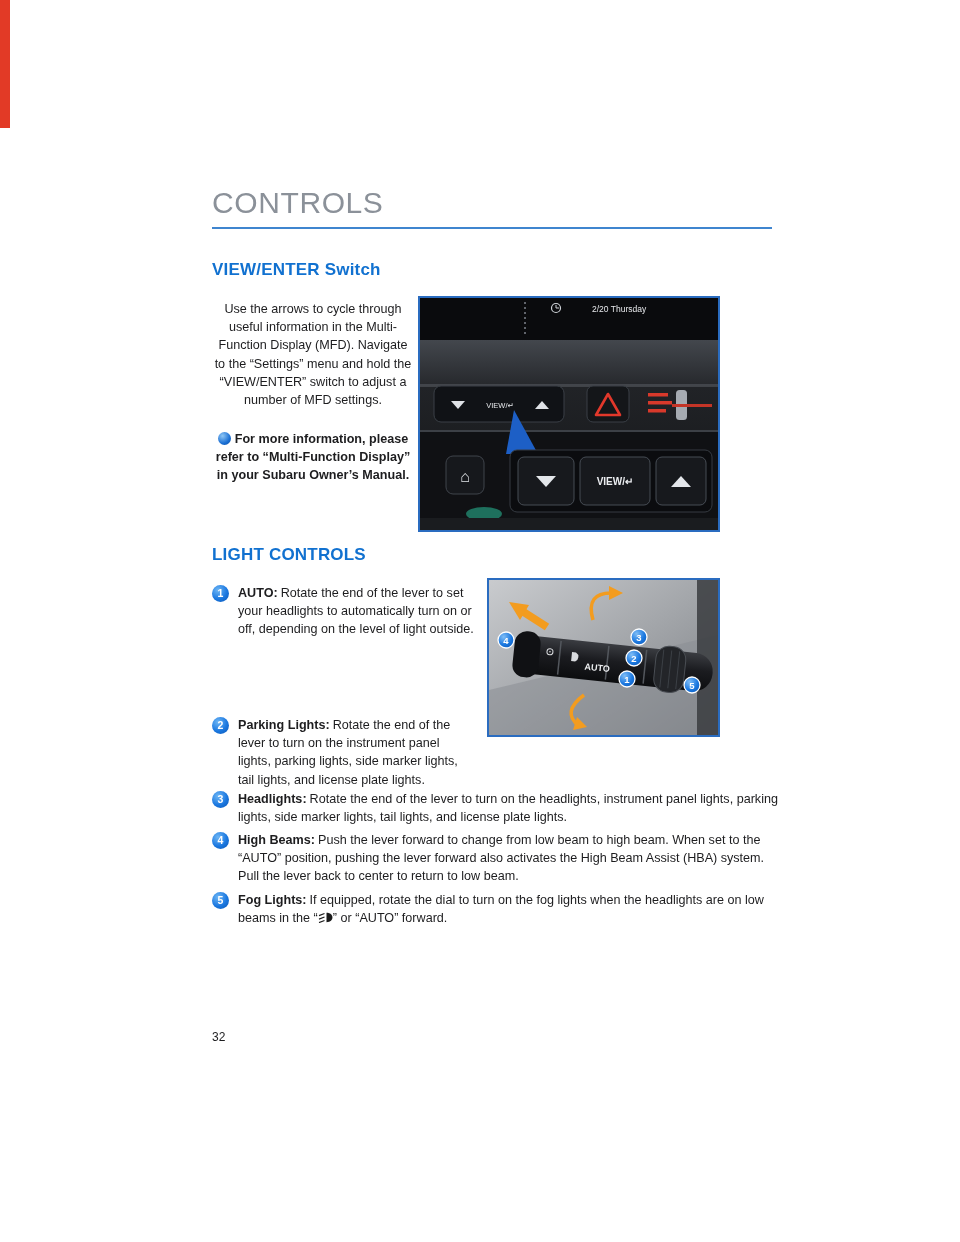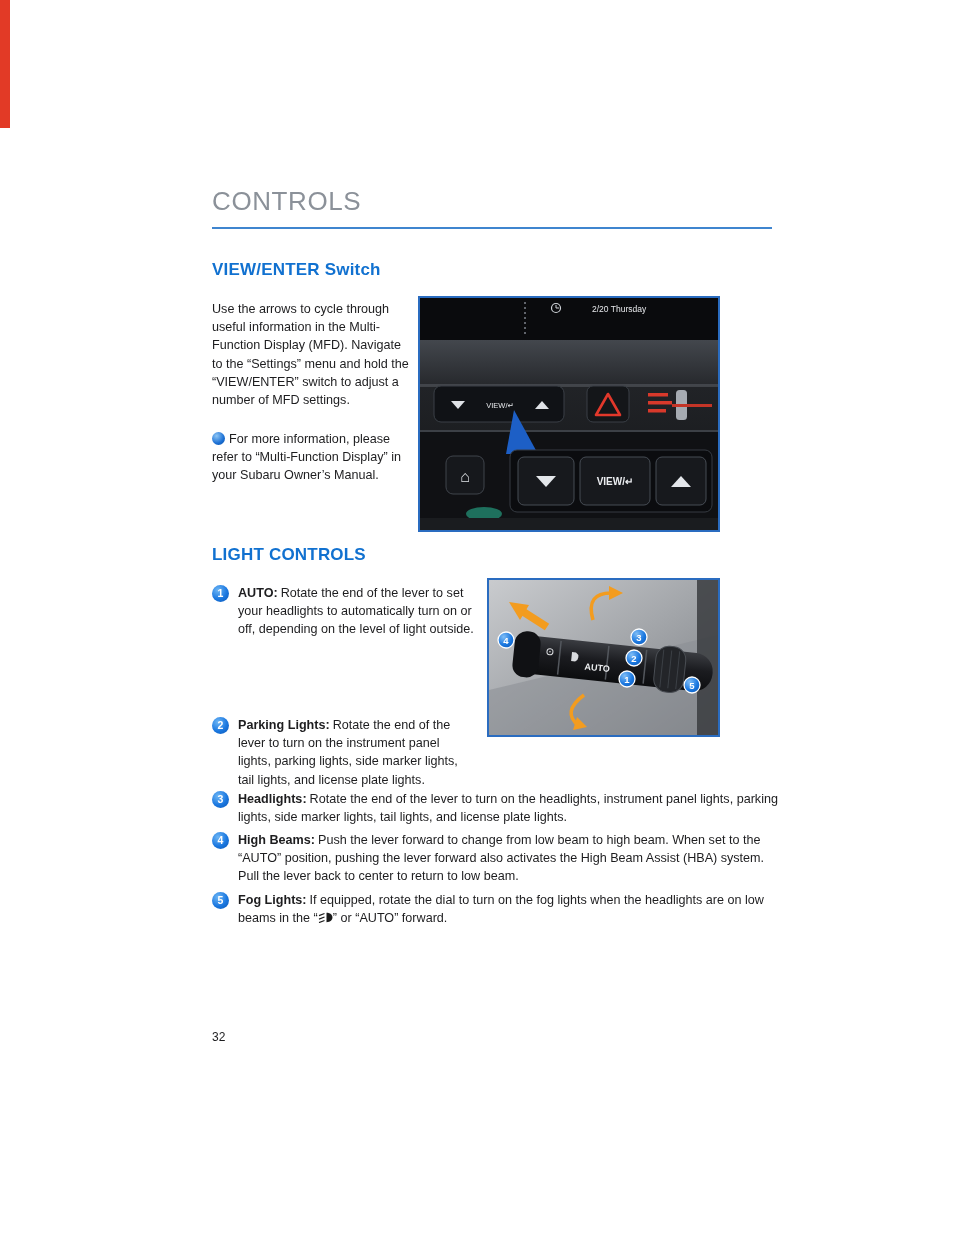--- a/index.html
+++ b/index.html
@@ -9,7 +9,7 @@
 
   .red-tab { position:absolute; left:0; top:0; width:10px; height:128px; background:#e23a26; }
 
-  .page-header { position:absolute; left:212px; top:186px; font-size:26px; font-weight:400;
+  .page-header { position:absolute; left:212px; top:186px; font-size:30px; font-weight:400;
                  color:#8b9199; letter-spacing:0.6px; }
   .header-rule { position:absolute; left:212px; top:227px; width:560px; height:2px; background:#3f85cf; }
 

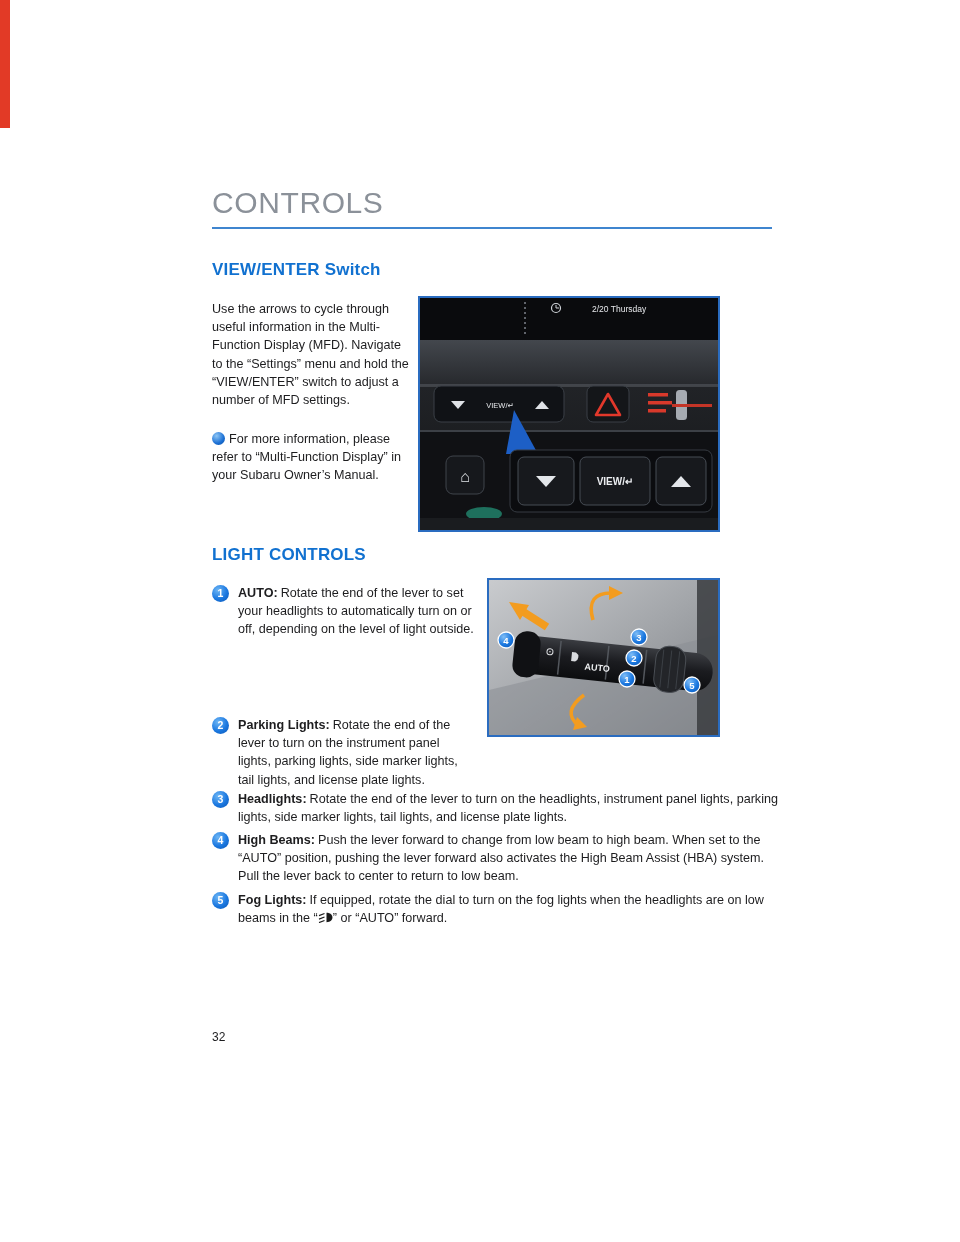--- a/index.html
+++ b/index.html
@@ -17,7 +17,7 @@
   .ve-title { left:212px; top:260px;text-align:center; }
   .lc-title { left:212px; top:545px; }
 
-  .body-text { font-size:12.6px; line-height:18.2px; color:#1d1d1f; }
+  .body-text { font-size:12.6px; line-height:18.2px; color:#1d1d1f;text-align:center; }
   .ve-para { position:absolute; left:212px; top:300px; width:202px; }
   .ve-note { position:absolute; left:212px; top:430px; width:202px; }
 

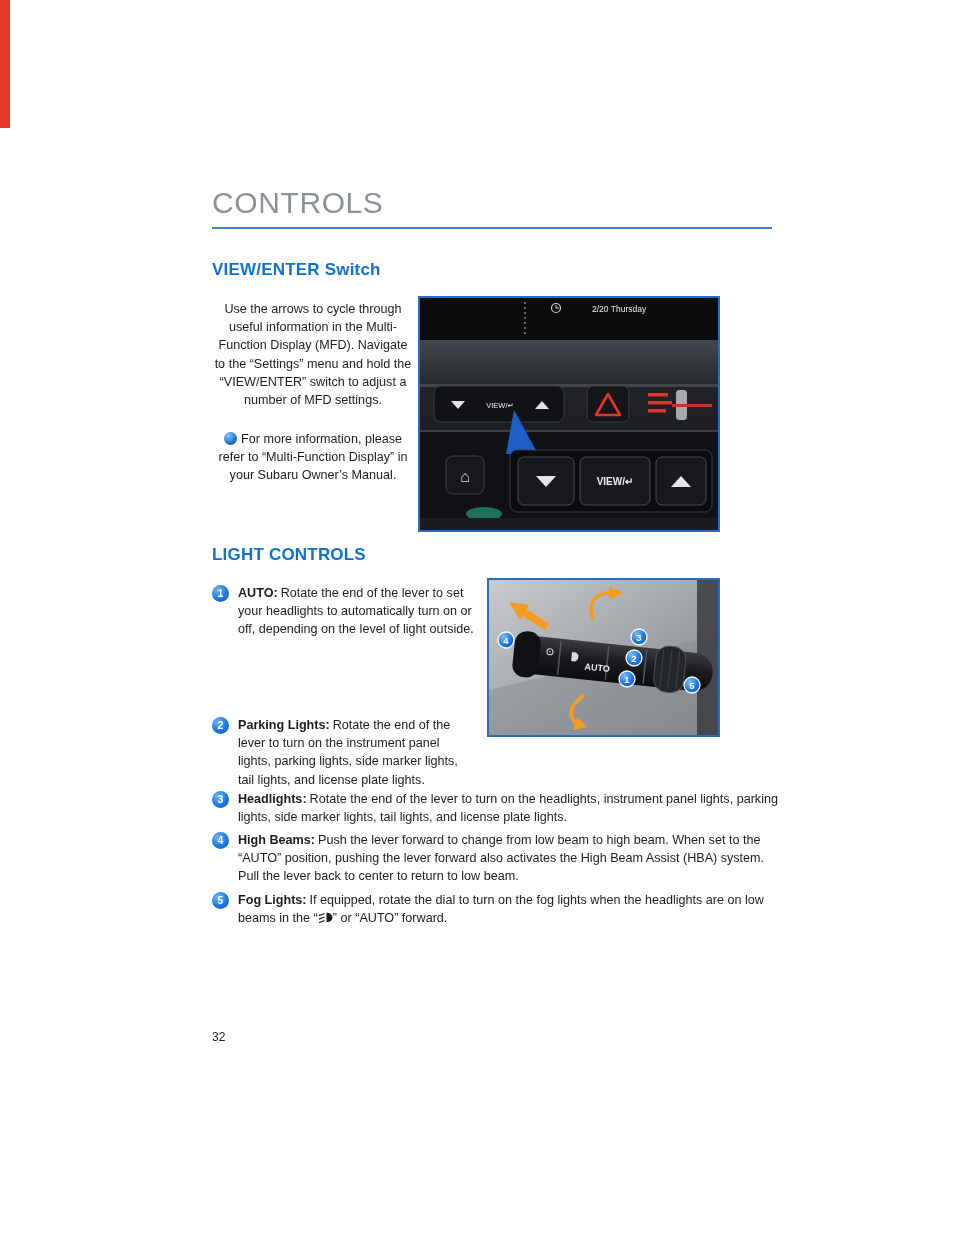--- a/index.html
+++ b/index.html
@@ -19,7 +19,7 @@
 
   .body-text { font-size:12.6px; line-height:18.2px; color:#1d1d1f;text-align:center; }
   .ve-para { position:absolute; left:212px; top:300px; width:202px; }
-  .ve-note { position:absolute; left:212px; top:430px; width:202px; }
+  .ve-note { position:absolute; left:212px; top:430px; width:202px;font-weight:bold; }
 
   .globe-icon { display:inline-block; width:13px; height:13px; border-radius:50%;
     background:radial-gradient(circle at 35% 30%, #8ec6f5, #1a6fd4 60%, #0b4fa0);

